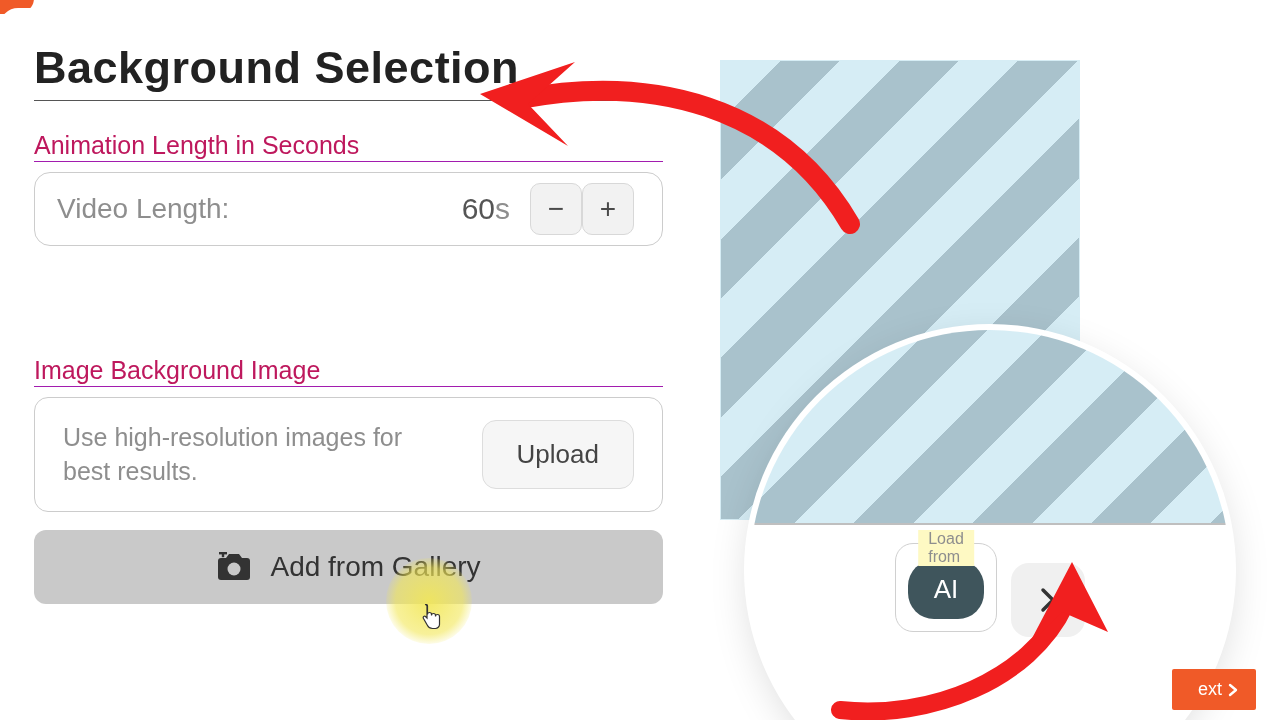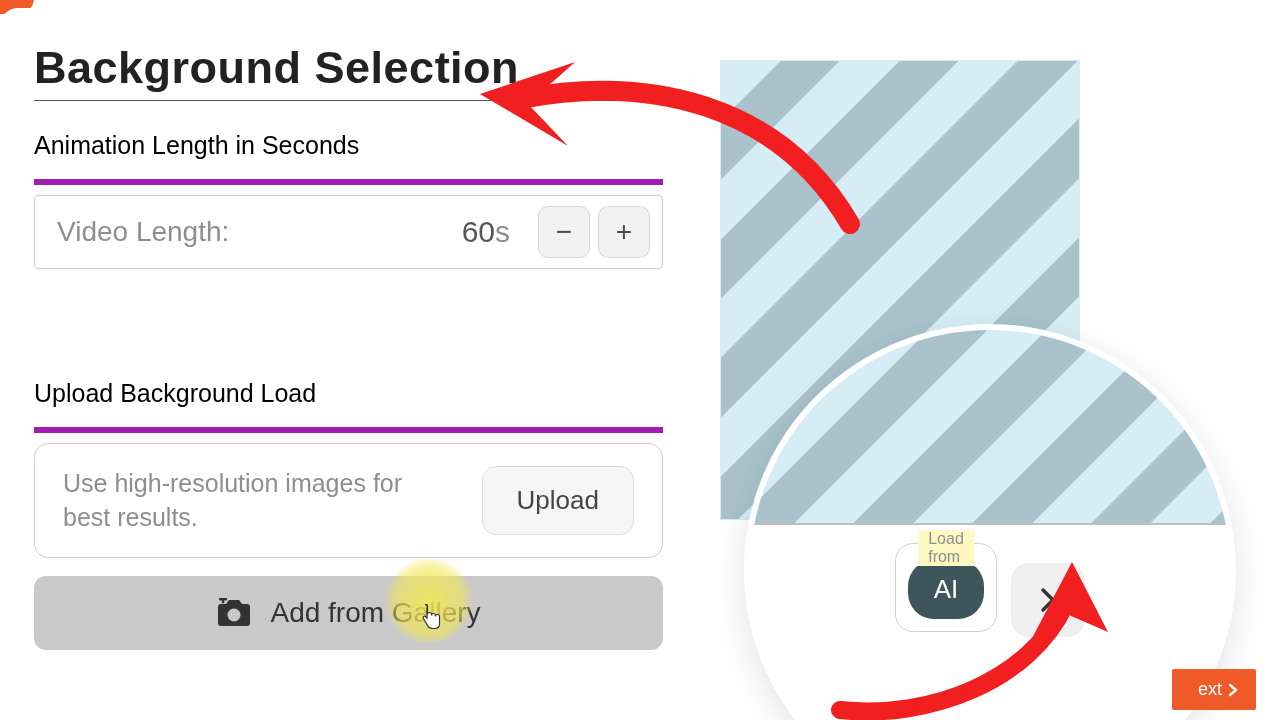--- a/index.html
+++ b/index.html
@@ -35,9 +35,9 @@
   .section-label {
     font-size: 25px;
     font-weight: 400;
-    color: #000000;
-    padding-bottom: 19px;
-    border-bottom: 6px solid #a21caf;
+    color: #be185d;
+    padding-bottom: 1px;
+    border-bottom: 1px solid #a21caf;
     margin-bottom: 10px;
   }
   

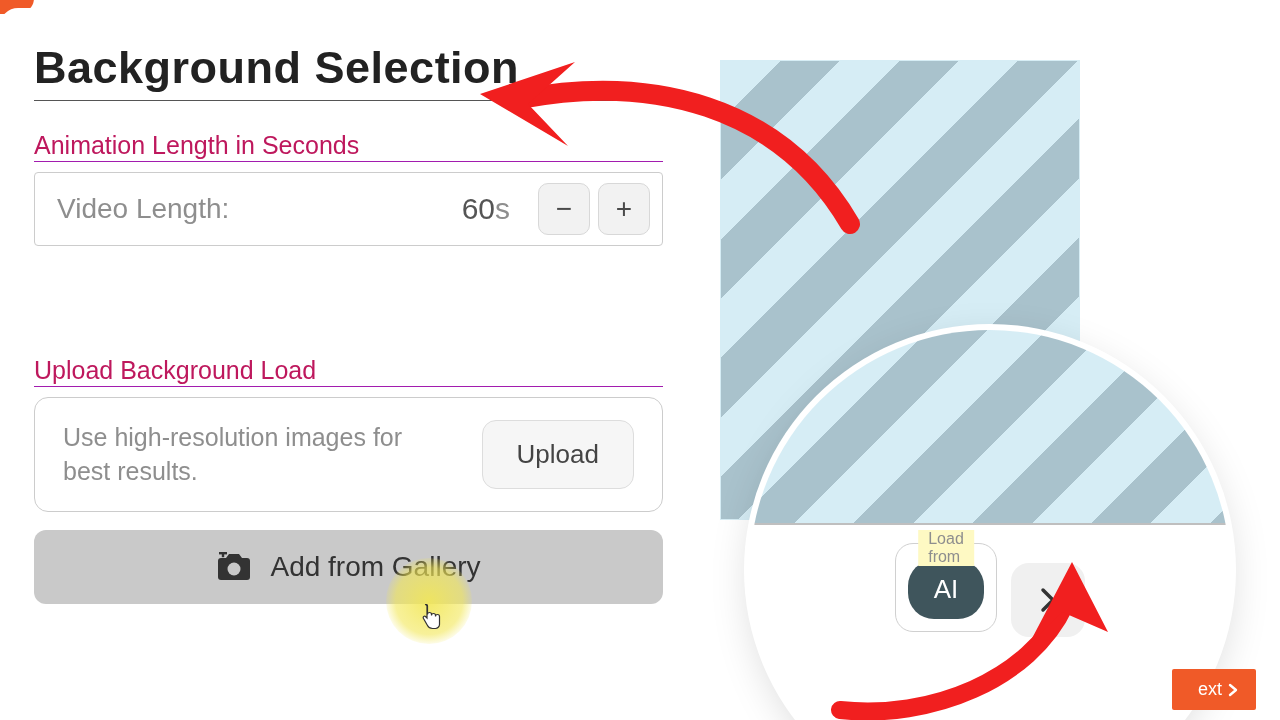--- a/index.html
+++ b/index.html
@@ -45,9 +45,9 @@
     display: flex;
     align-items: center;
     border: 1px solid #ccc;
-    border-radius: 4px;
-    padding: 10px 12px 10px 22px;
-    gap: 8px;
+    border-radius: 16px;
+    padding: 10px 28px 10px 22px;
+    gap: 0;
   }
   .length-label {
     font-size: 28px;

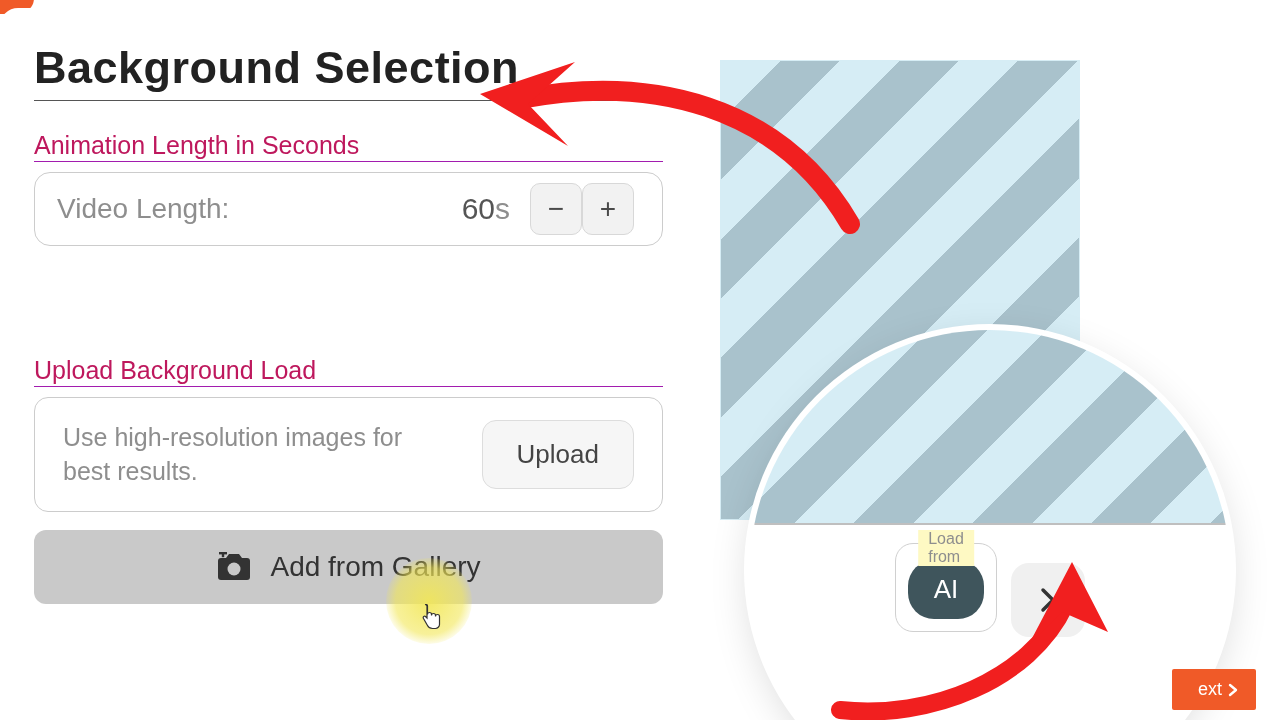--- a/index.html
+++ b/index.html
@@ -305,7 +305,7 @@
 
   <div class="gap"></div>
 
-  <div class="section-label">Upload Background Load</div>
+  <div class="section-label">Image Background Image</div>
   <div class="upload-box">
     <div class="upload-hint">Use high-resolution images for best results.</div>
     <button class="upload-btn">Upload</button>

